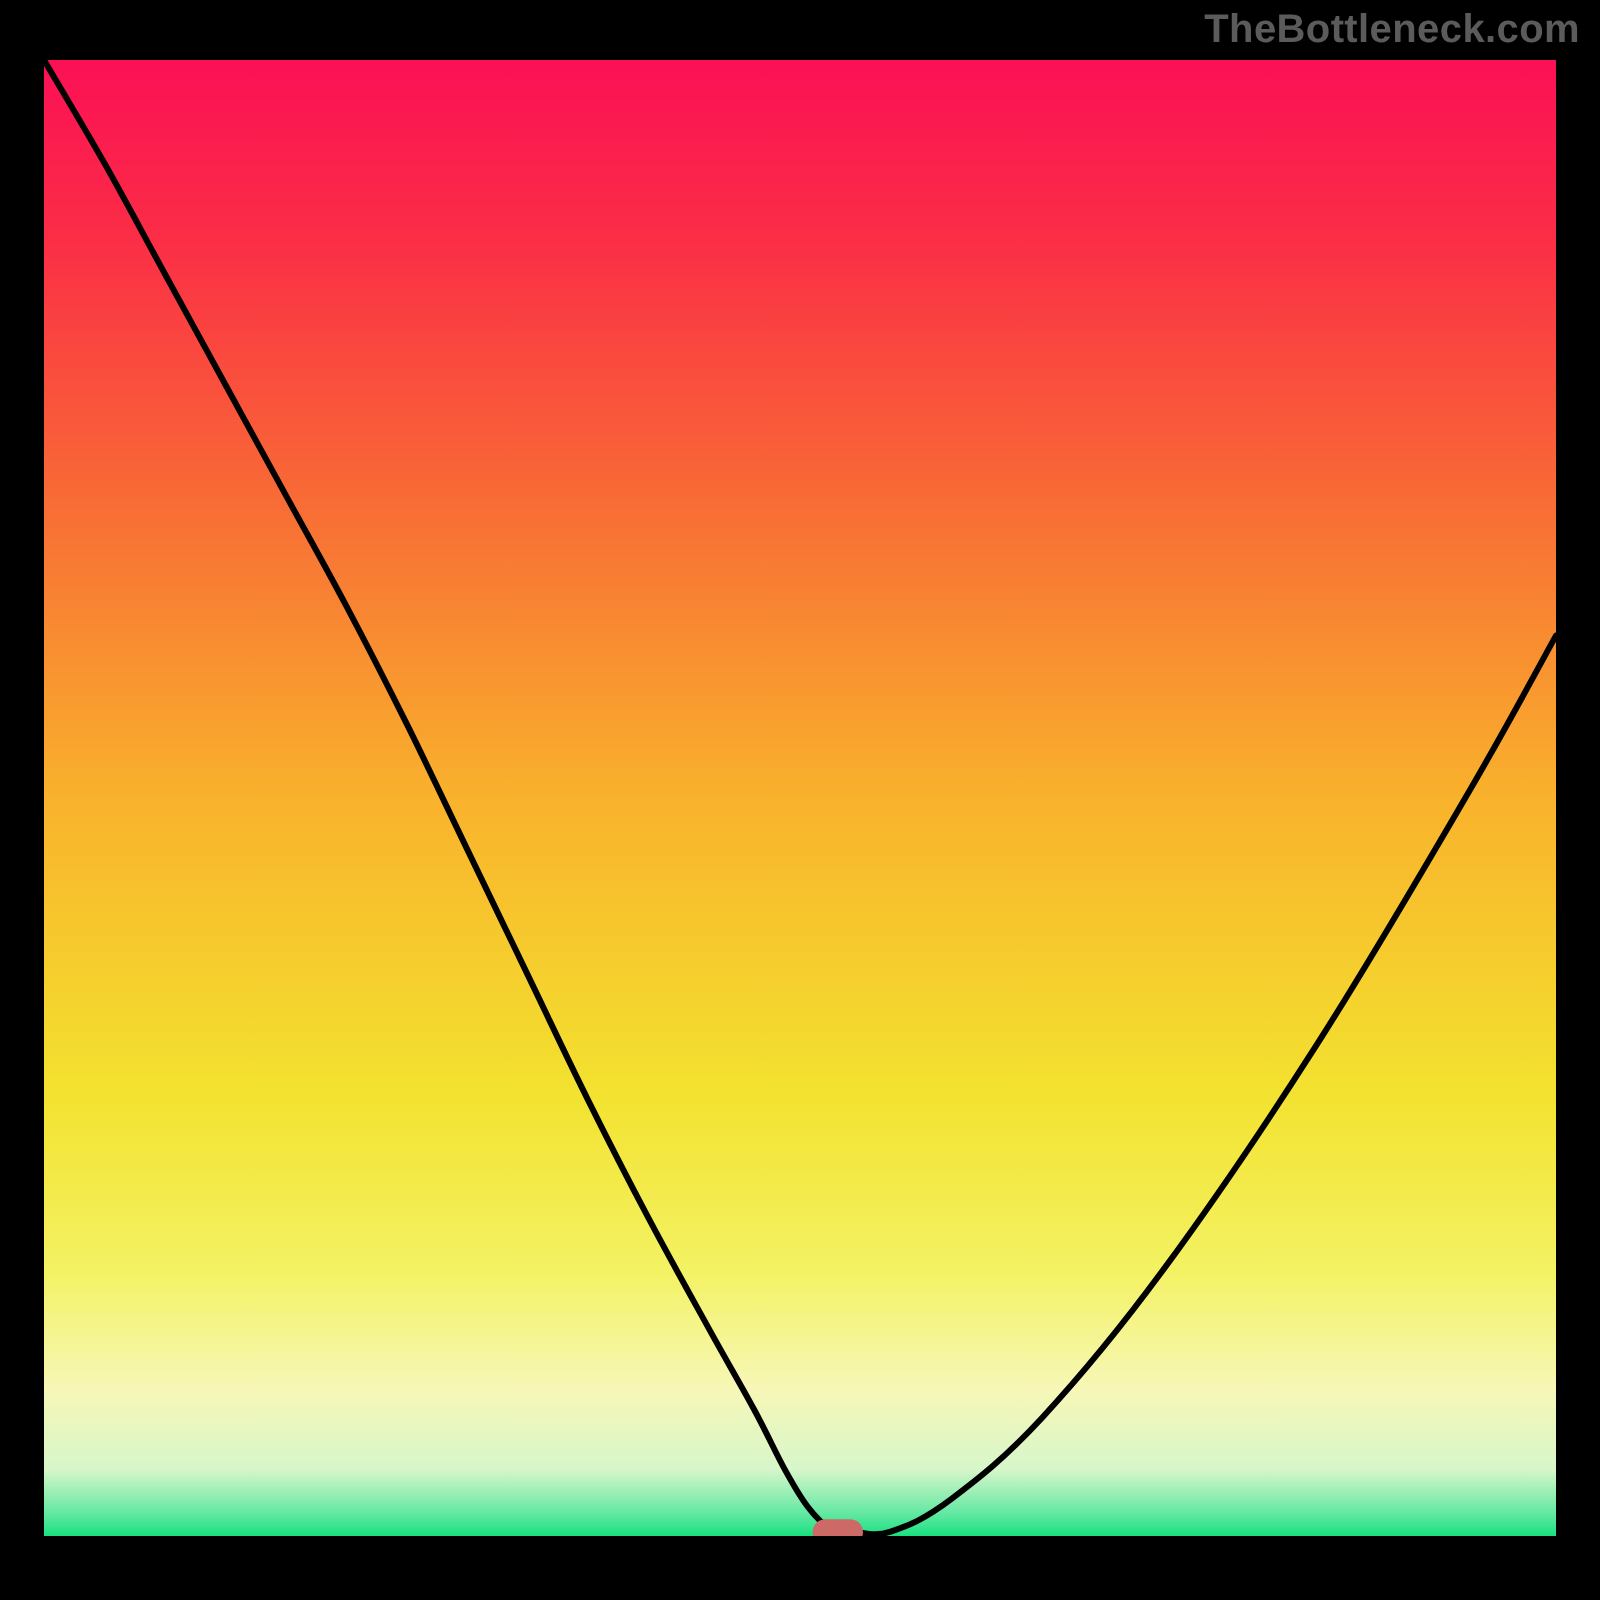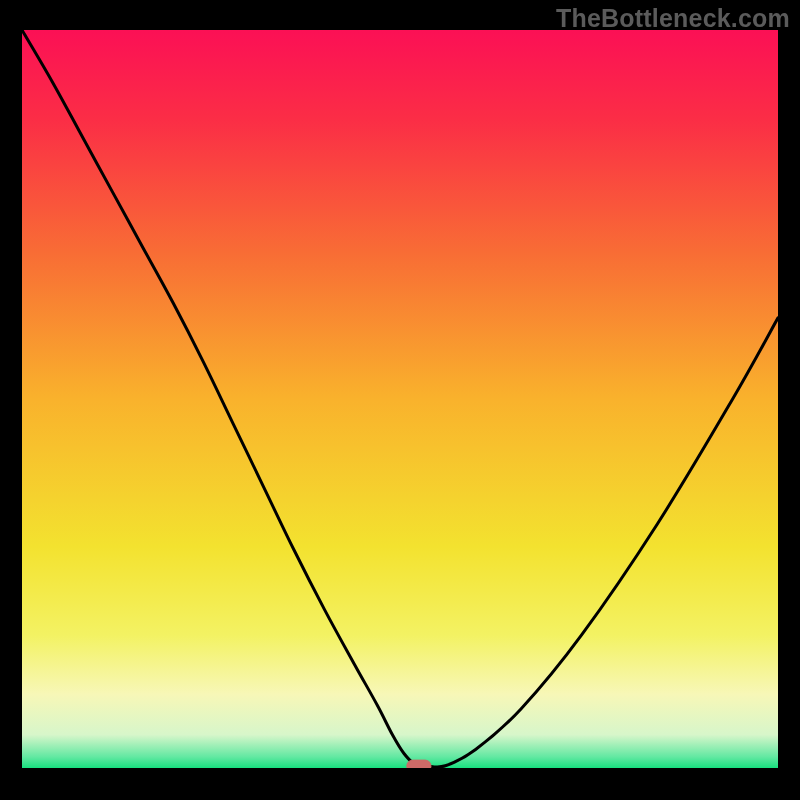--- a/index.html
+++ b/index.html
@@ -24,7 +24,7 @@
     top: 4px;
     right: 10px;
     color: #5b5b5b;
-    font-size: 25px;
+    font-size: 20px;
     font-weight: 600;
     letter-spacing: 0.2px;
     z-index: 5;

